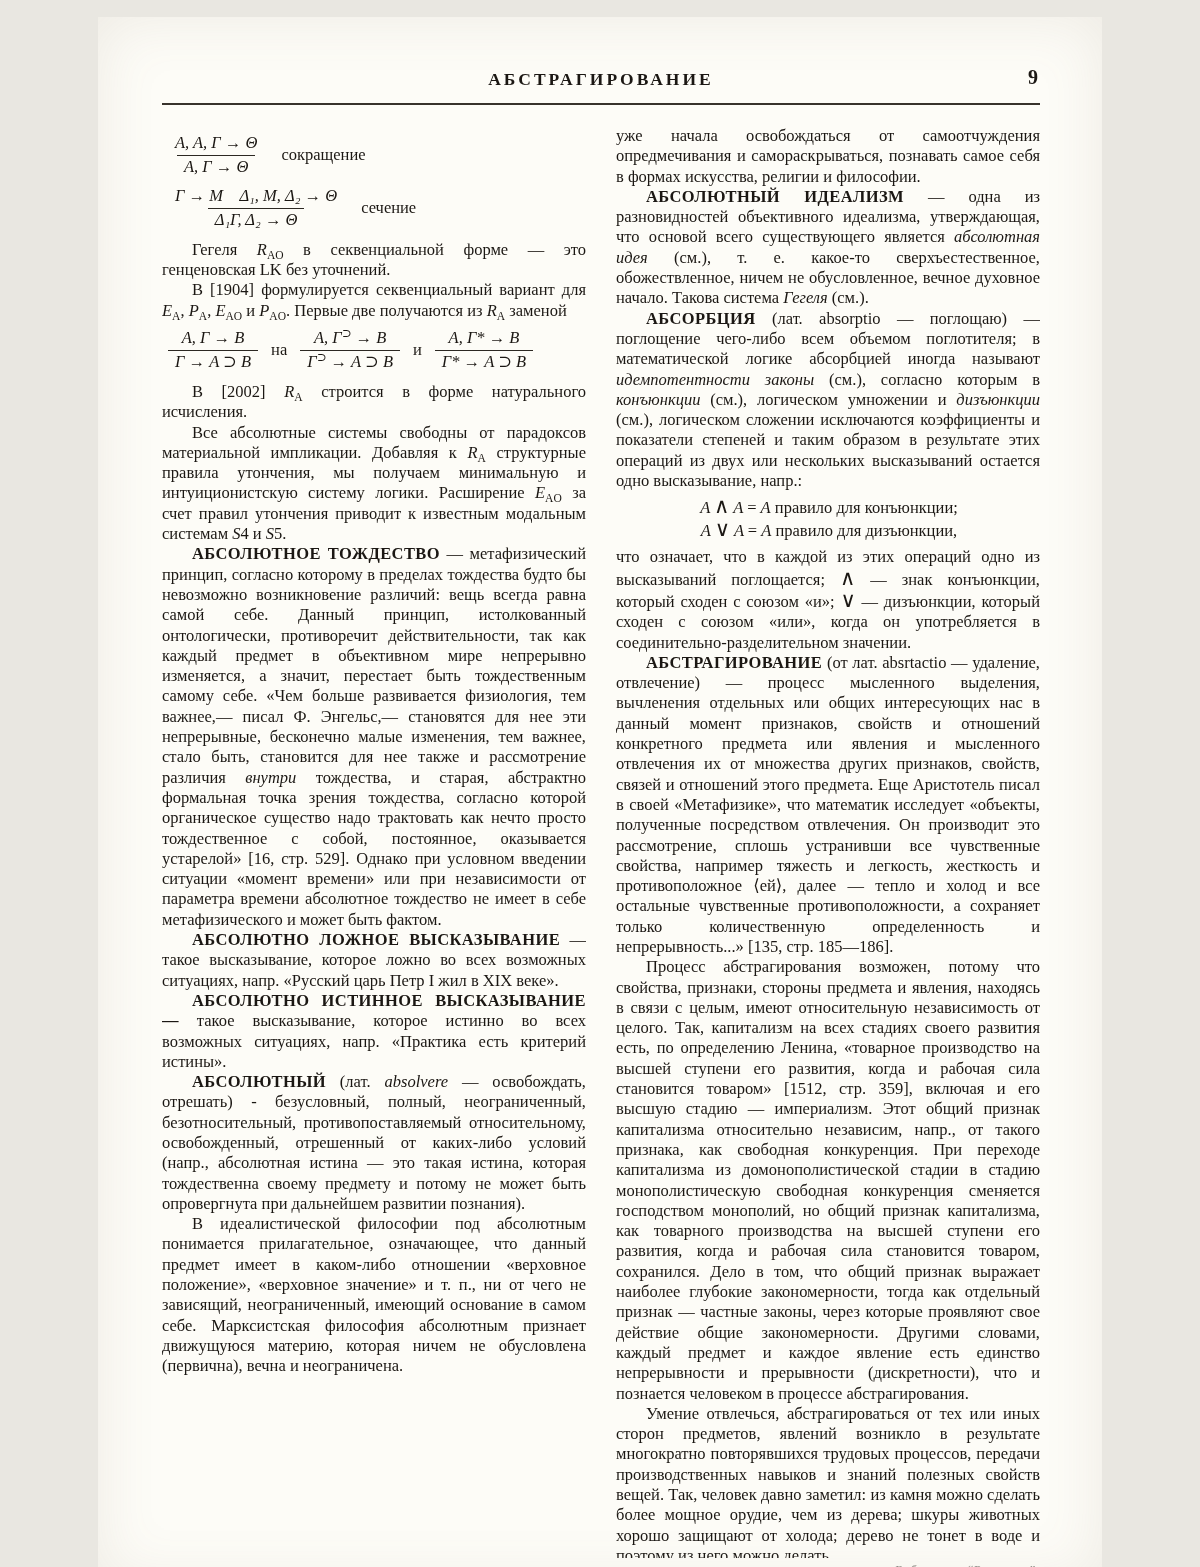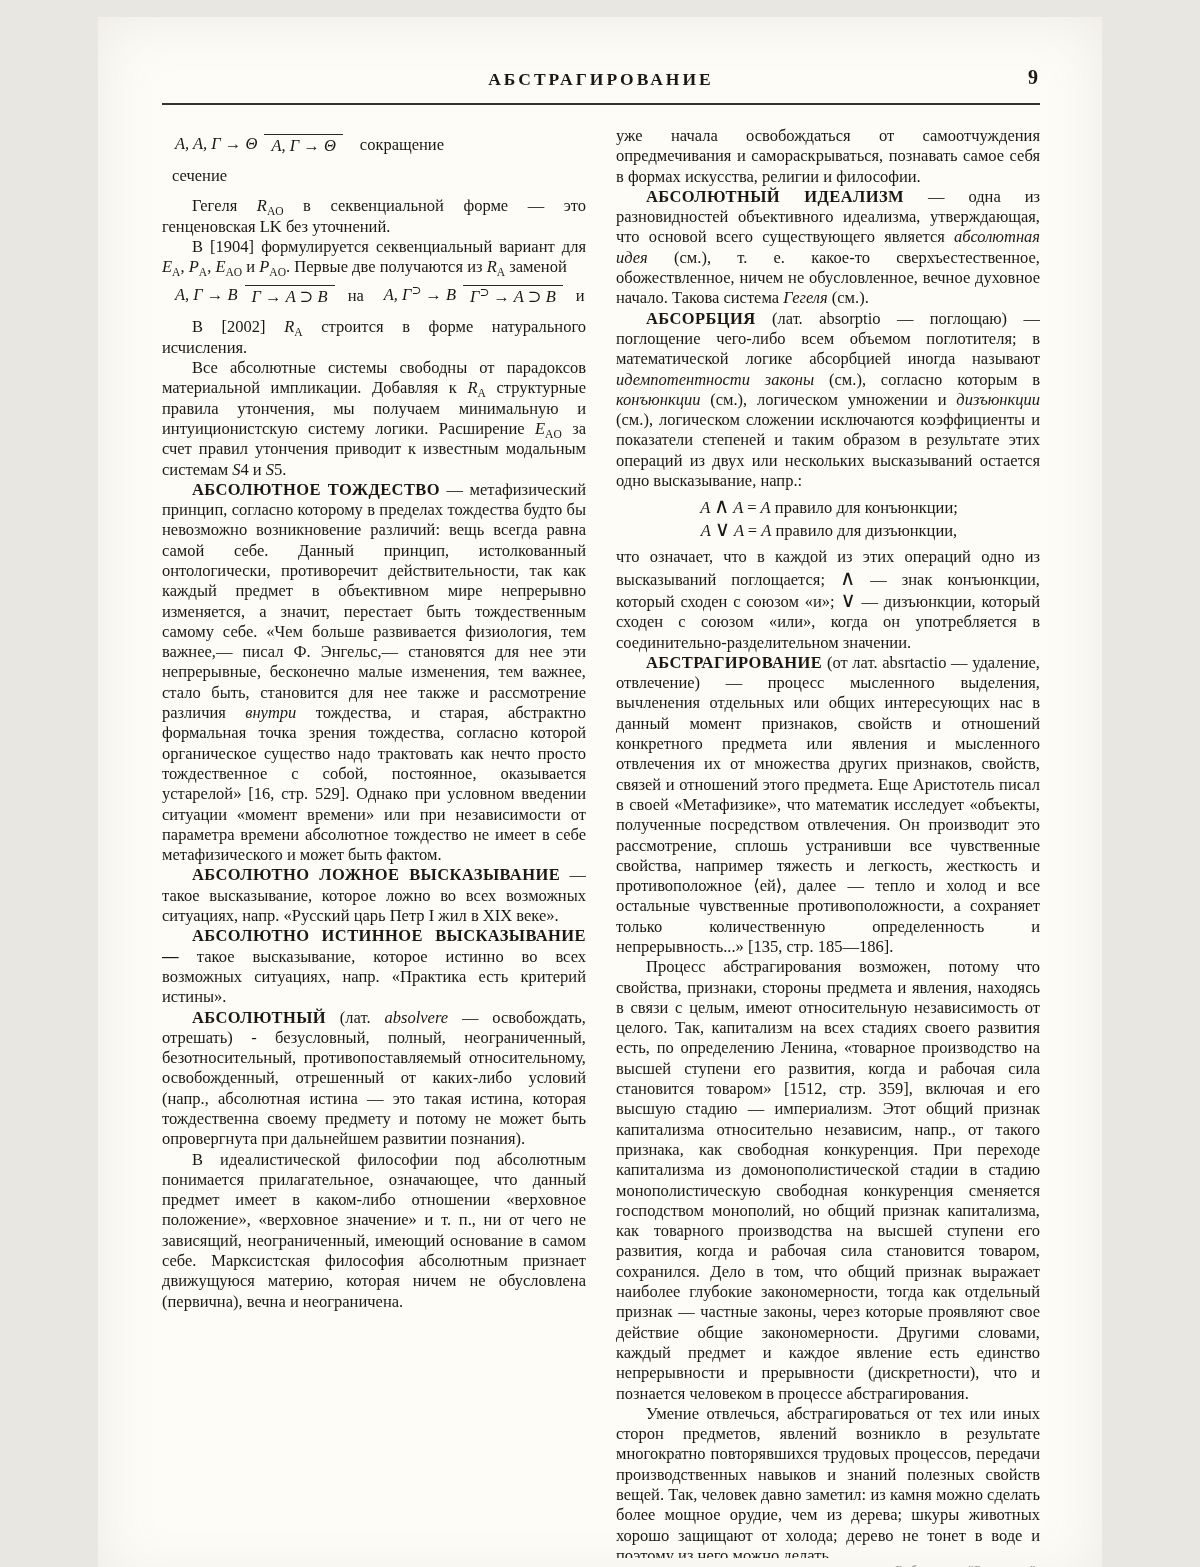--- a/index.html
+++ b/index.html
@@ -48,7 +48,7 @@
     text-indent:0;
   }
   .frac {
-    display:inline-flex; flex-direction:row; align-items:center;
+    display:inline-flex; flex-direction:column; align-items:center;
     font-style:italic; line-height:1.15;
   }
   .frac .num { display:block; padding:0 7px 2px; white-space:pre; }

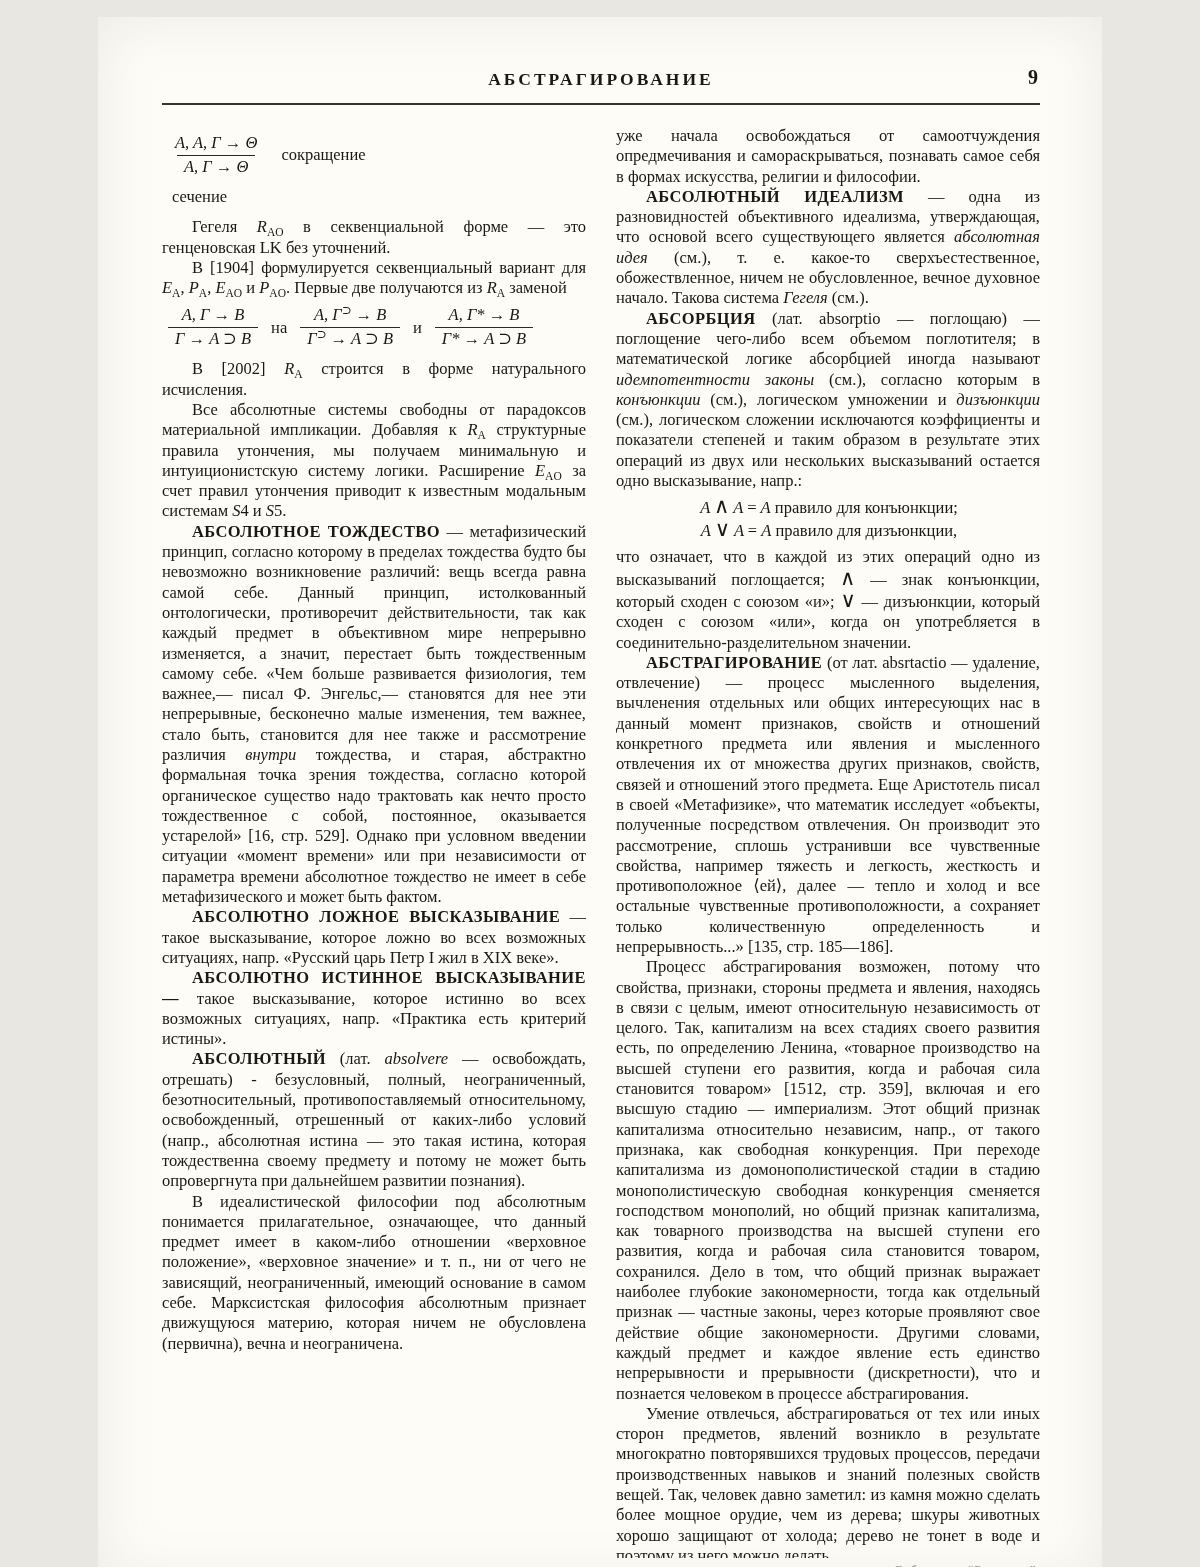--- a/index.html
+++ b/index.html
@@ -82,6 +82,10 @@
           <span class="frac-label">сокращение</span>
         </div>
         <div class="formula">
+          <span class="frac">
+            <span class="num"><span>Γ → M    Δ₁, M, Δ₂ → Θ</span></span>
+            <span class="den"><span>Δ₁Γ, Δ₂ → Θ</span></span>
+          </span>
           <span class="frac-label">сечение</span>
         </div>
         <p class="para"><span>Гегеля </span><span style="font-style: italic;">R</span><sub>AO</sub><span> в секвенциальной форме — это генценовская LK без уточнений.</span></p>

